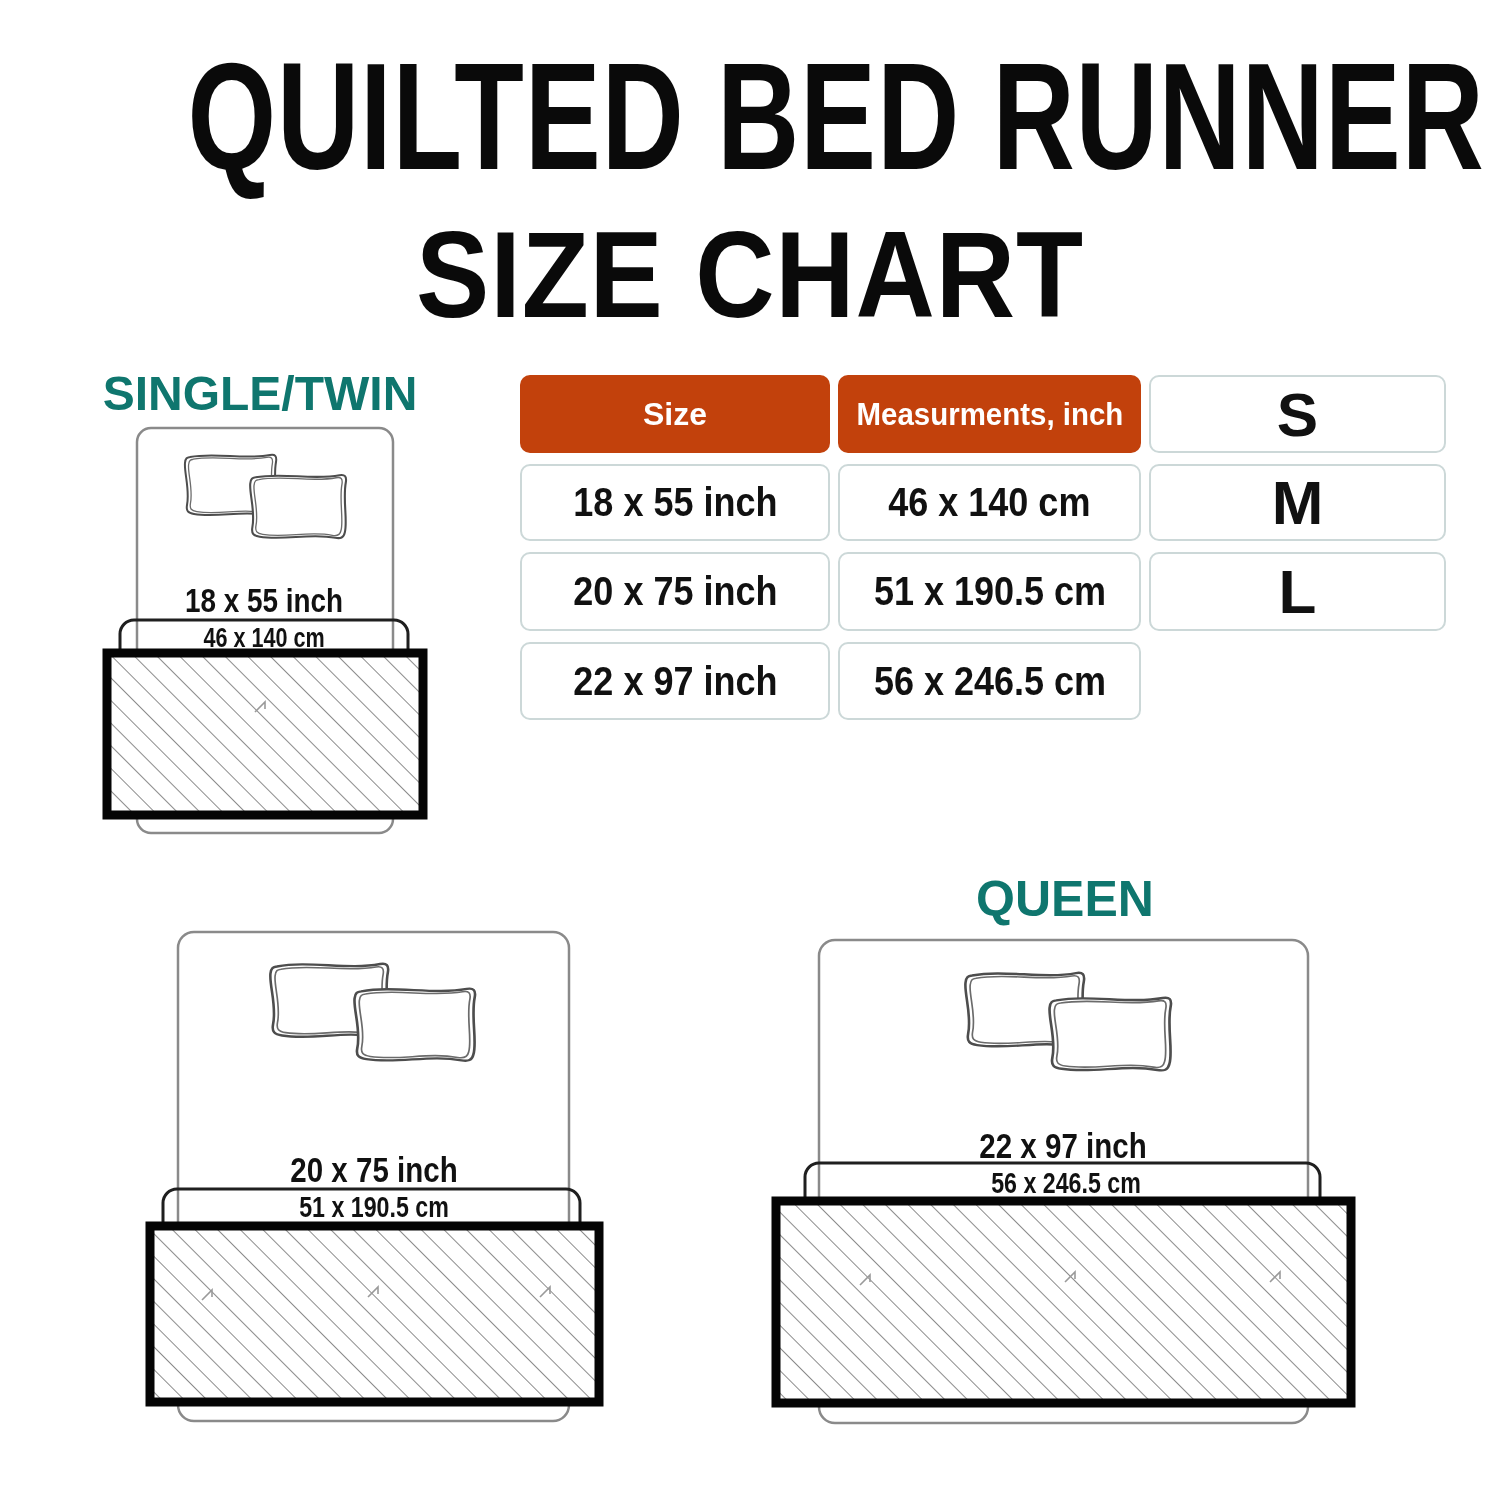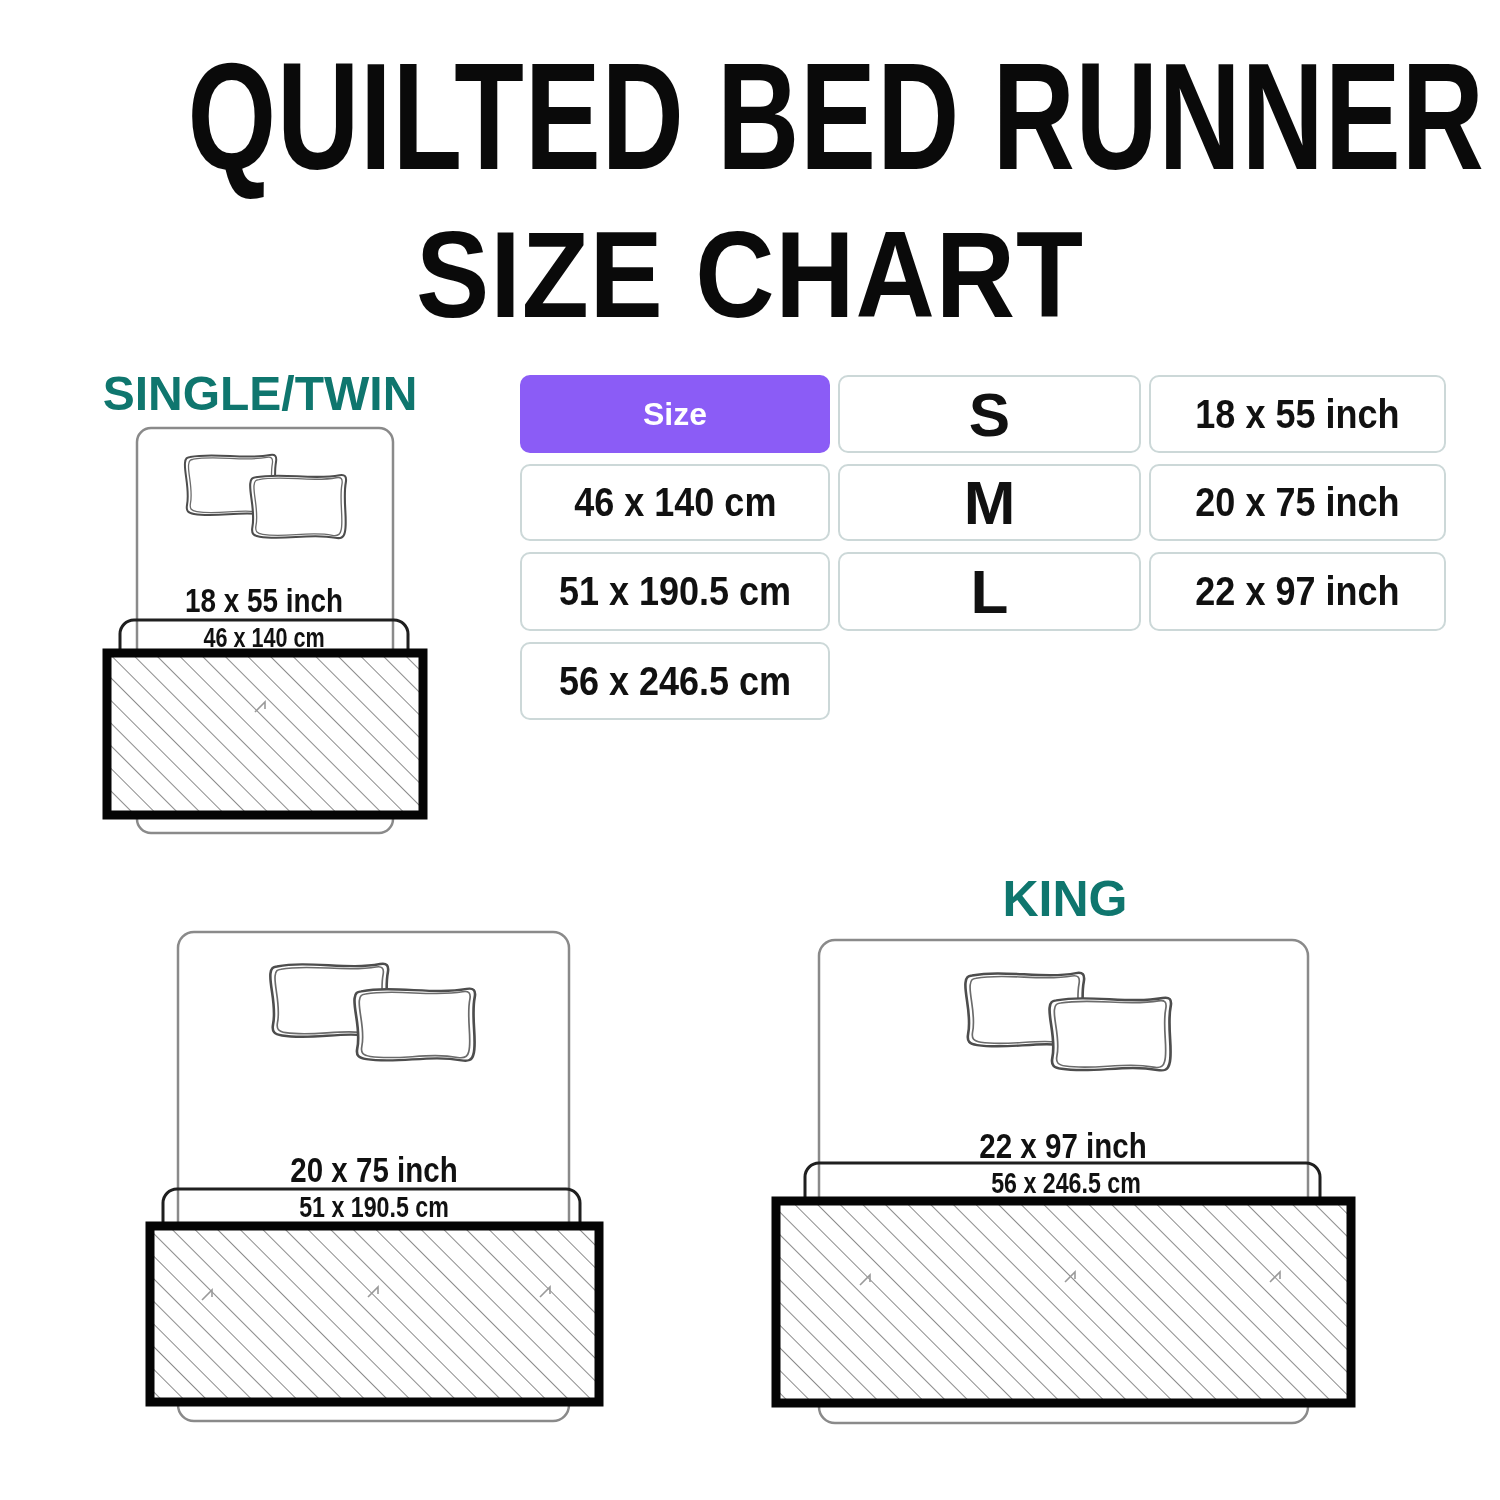--- a/index.html
+++ b/index.html
@@ -41,7 +41,7 @@
     column-gap:8px; row-gap:11px;
   }
   .th{
-    background:#8b5cf6; border-radius:10px;
+    background:#c2410c; border-radius:10px;
     display:flex; align-items:center; justify-content:center;
     color:#fff; font-weight:bold; font-size:32px; white-space:nowrap;
   }

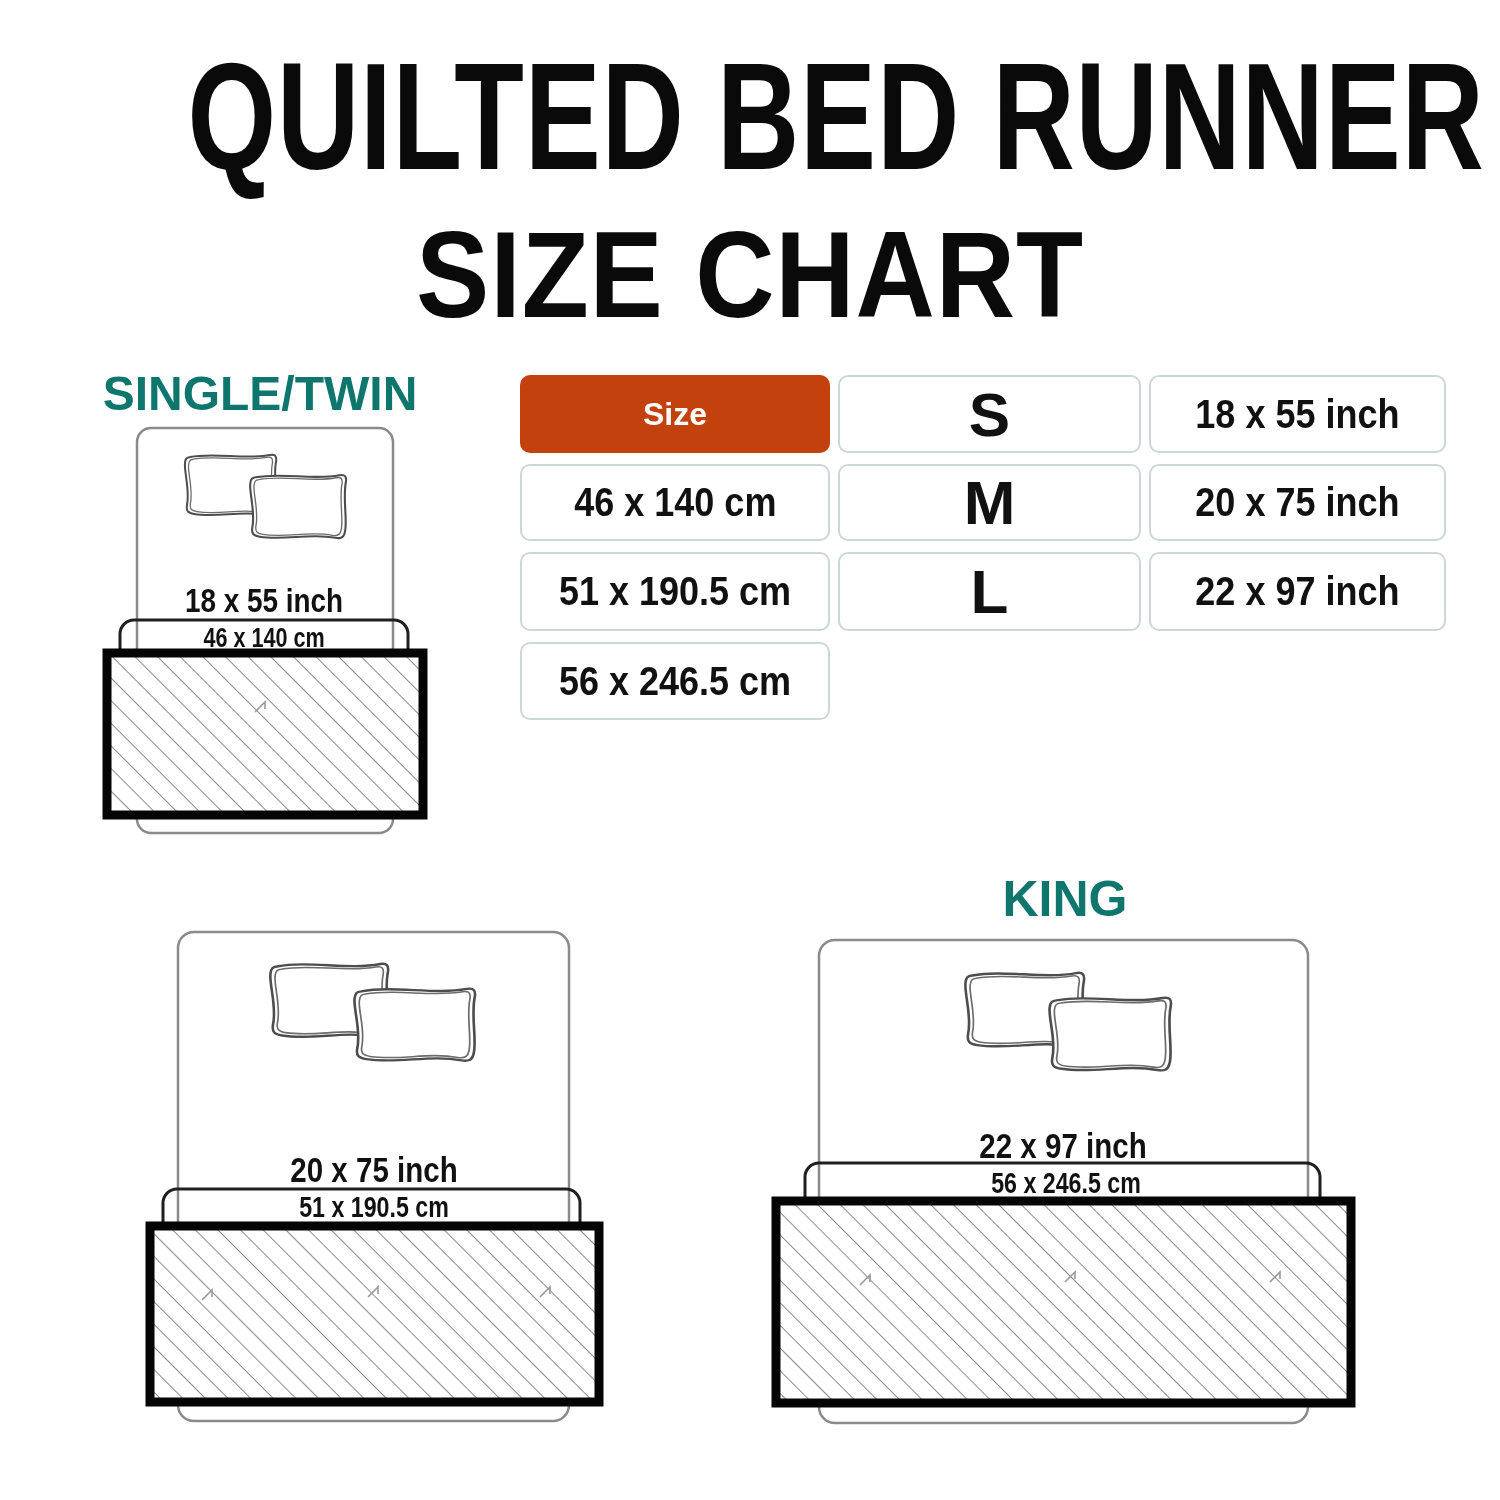--- a/index.html
+++ b/index.html
@@ -104,6 +104,9 @@
     <div class="th">
         <span>Size</span>
       </div>
+    <div class="th">
+        <span class="cond88">Measurments, inch</span>
+      </div>
 
     <div class="td td-size">
         <span>S</span>

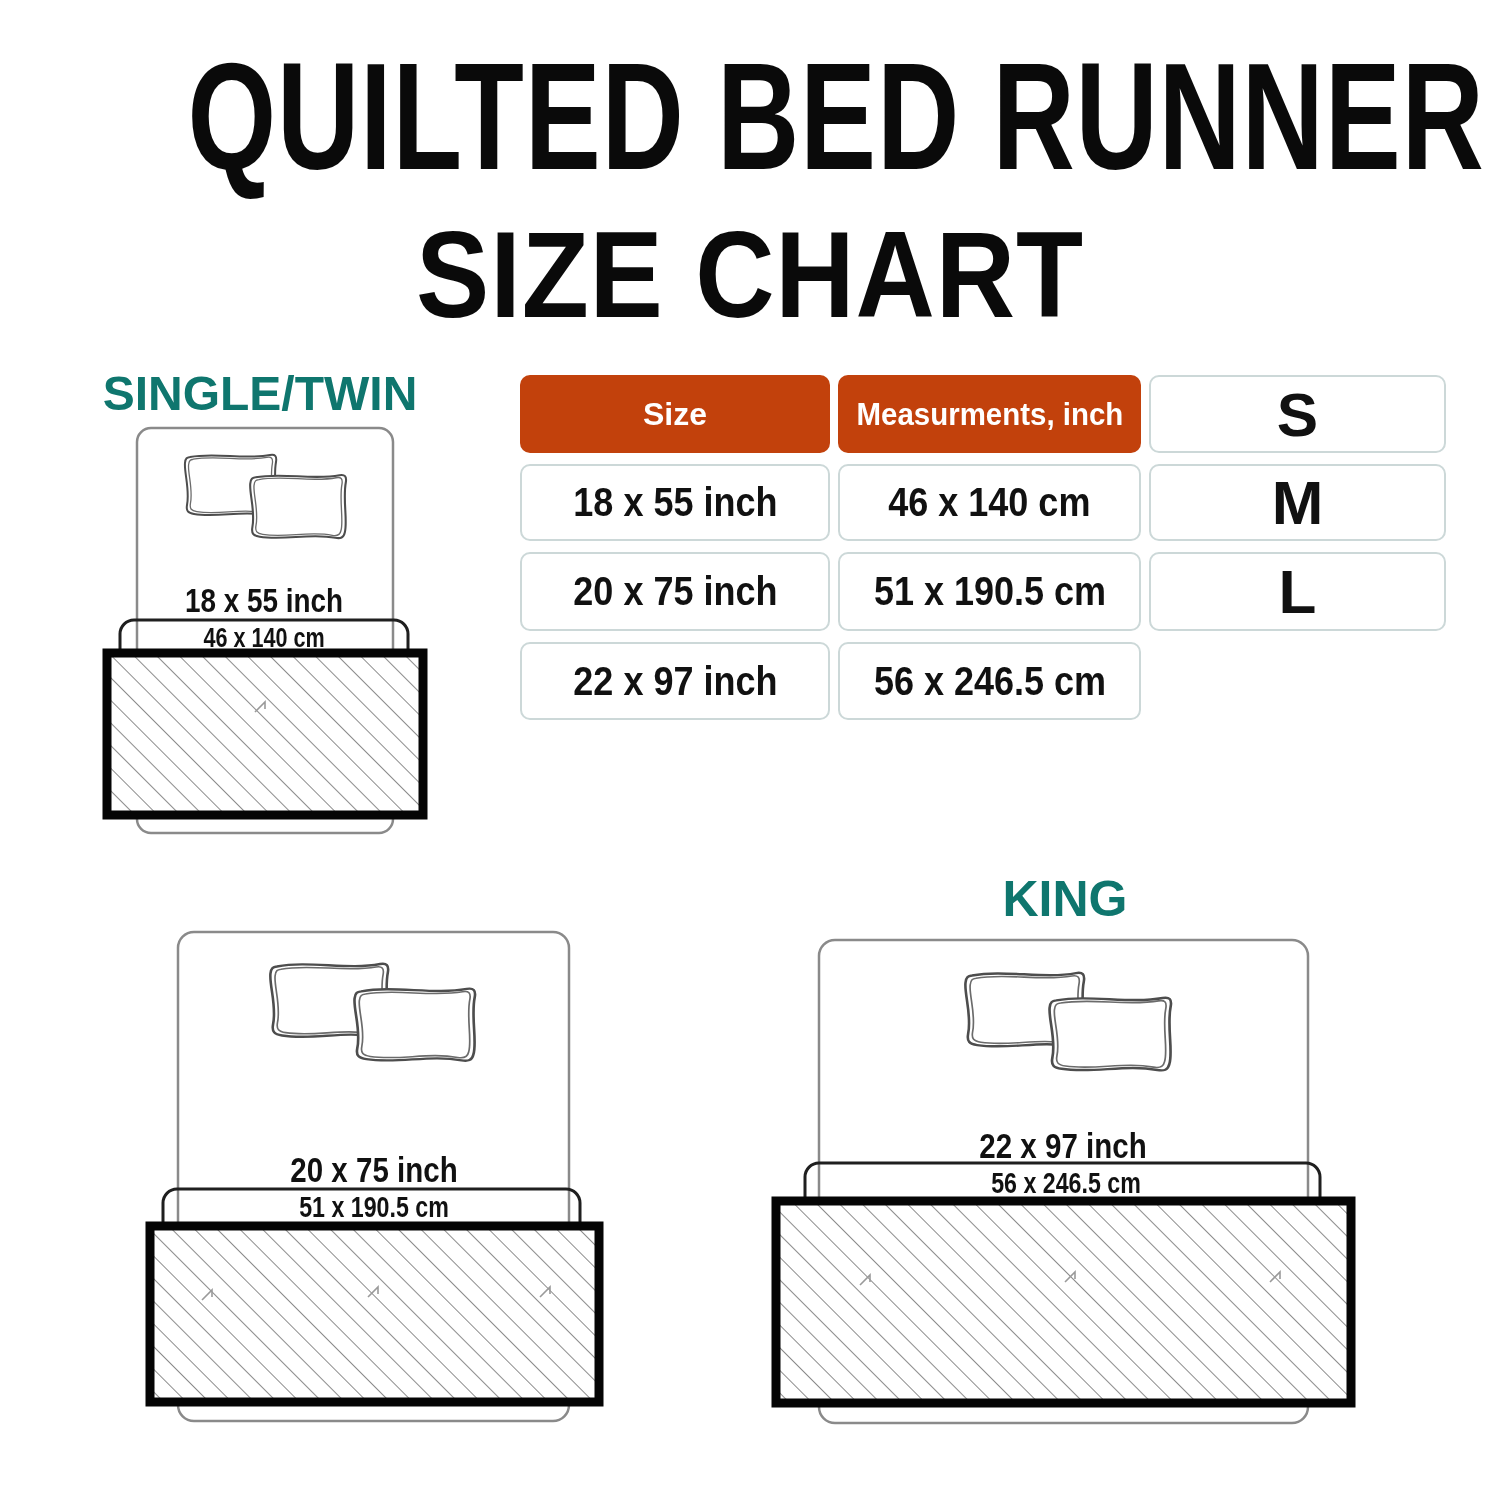--- a/index.html
+++ b/index.html
@@ -98,7 +98,7 @@
   </div>
 
   <div class="sec-heading sec-single">SINGLE/TWIN</div>
-  <div class="sec-heading sec-king">KING</div>
+  <div class="sec-heading sec-king">QUEEN</div>
 
   <div class="size-table">
     <div class="th">

